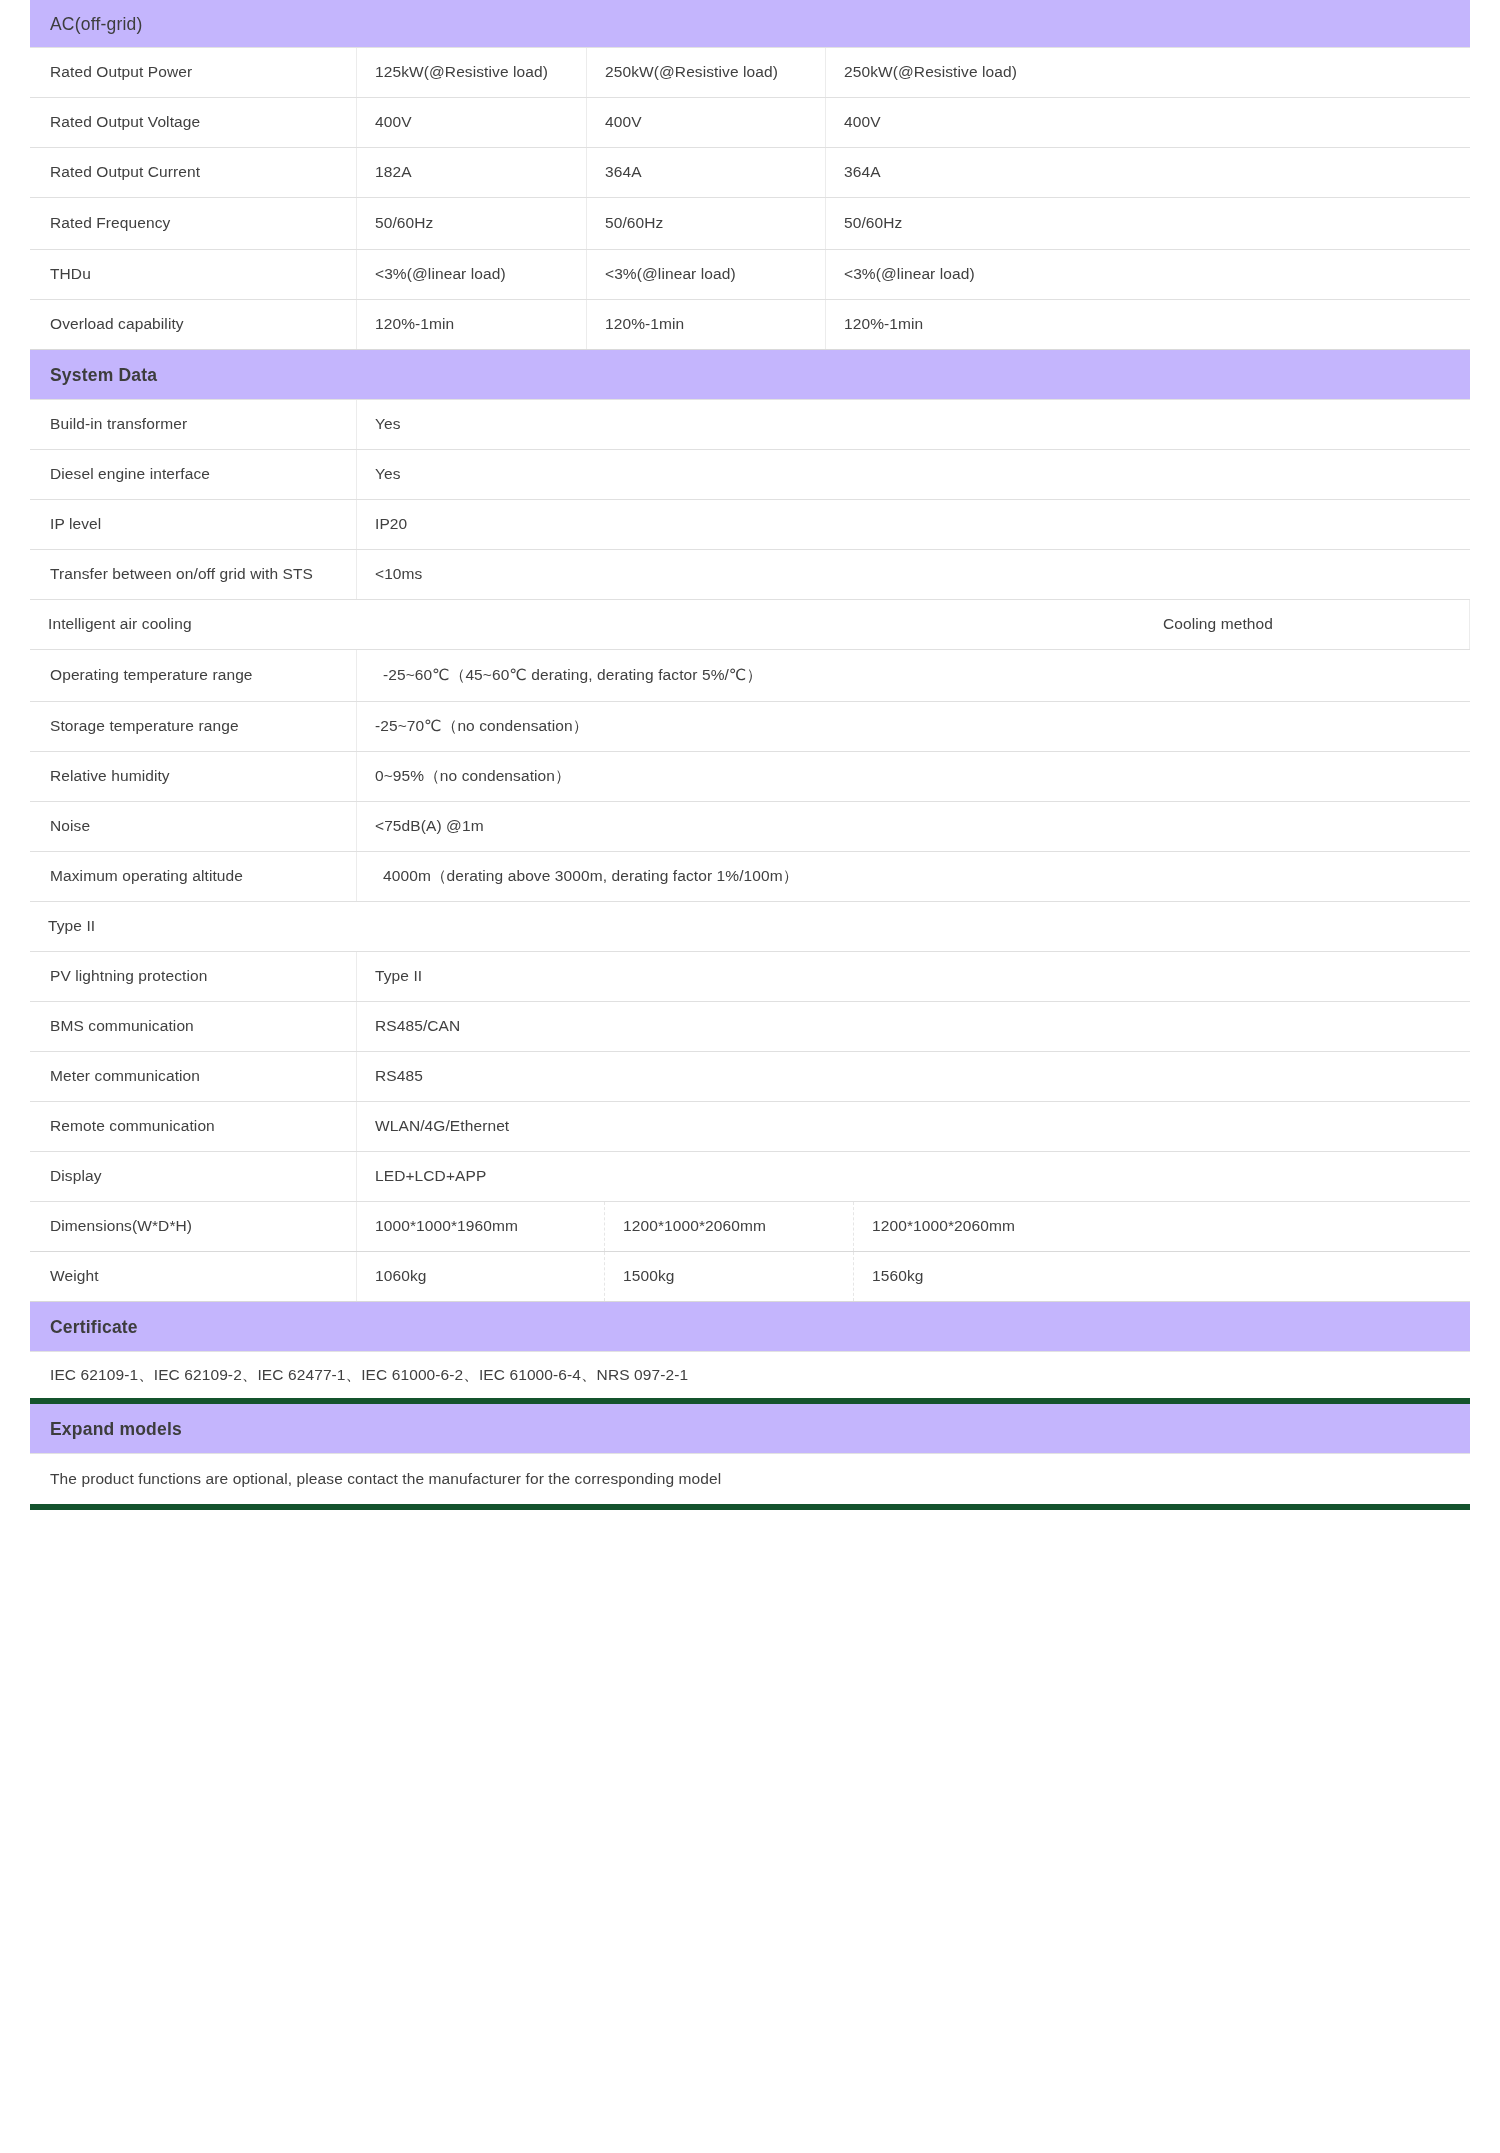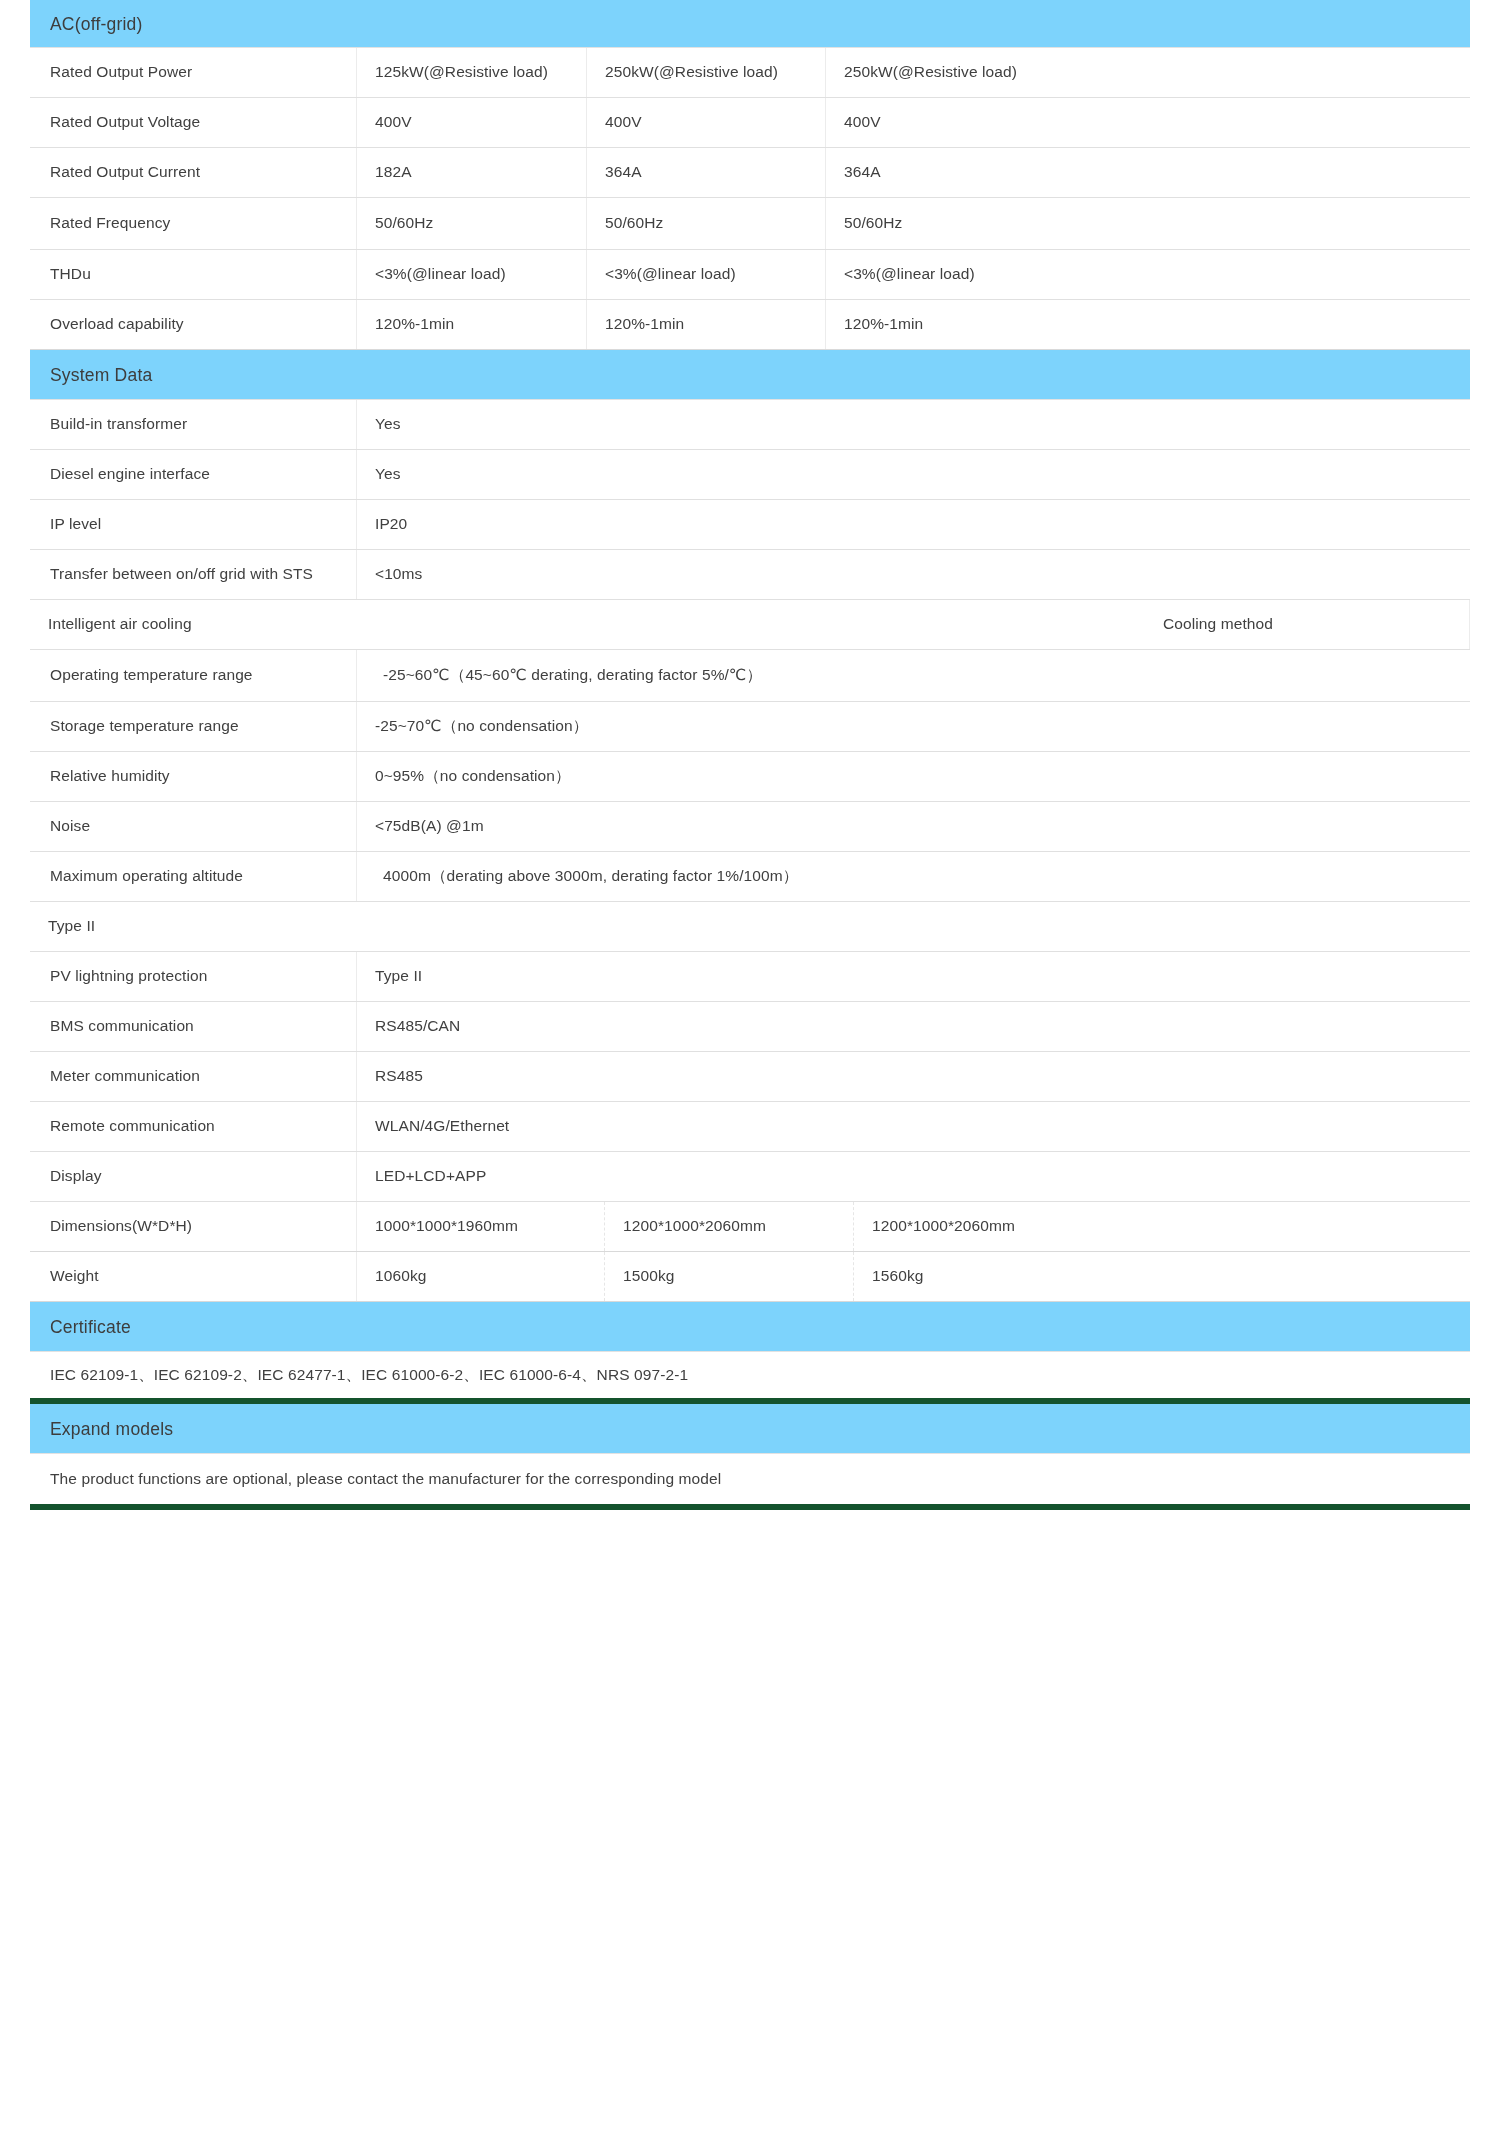--- a/index.html
+++ b/index.html
@@ -24,7 +24,7 @@
 
   
   .section-head {
-    background: #7dd3fc;
+    background: #c4b5fd;
     height: 48px;
     line-height: 48px;
     padding-left: 20px;

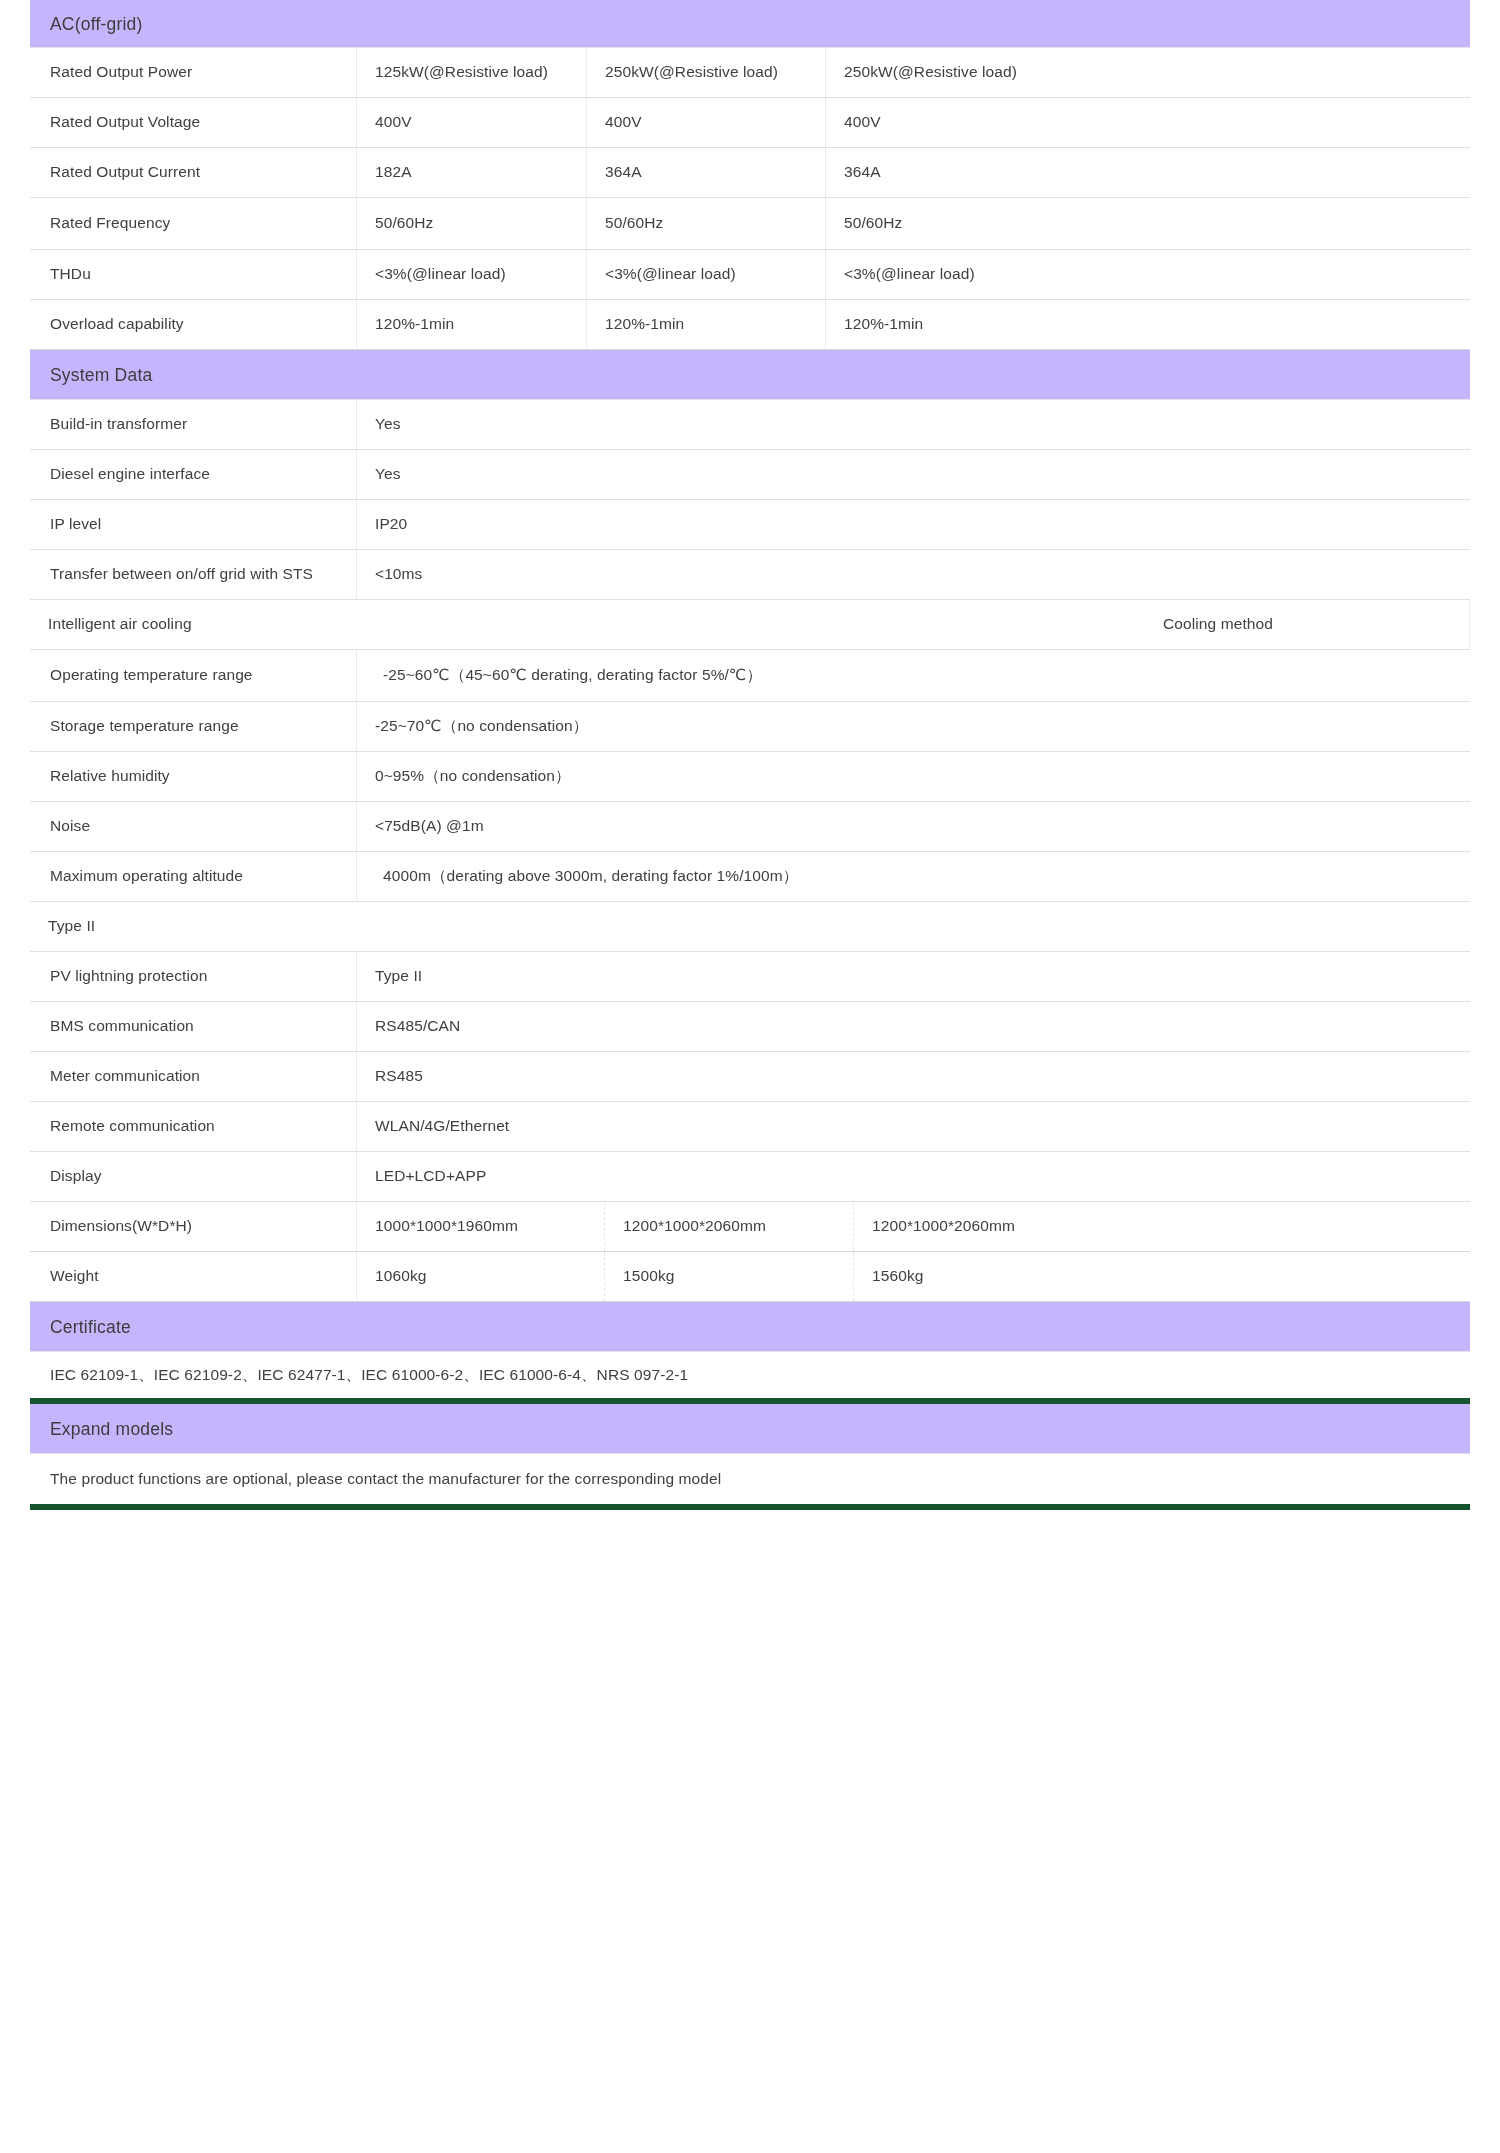--- a/index.html
+++ b/index.html
@@ -34,7 +34,7 @@
     border-bottom: 1px solid #e2e2e2;
     box-sizing: border-box;
   }
-  .section-head.tall { height: 50px; line-height: 50px; }
+  .section-head.tall { height: 50px; line-height: 50px; font-weight: bold; }
 
   
   .row {

